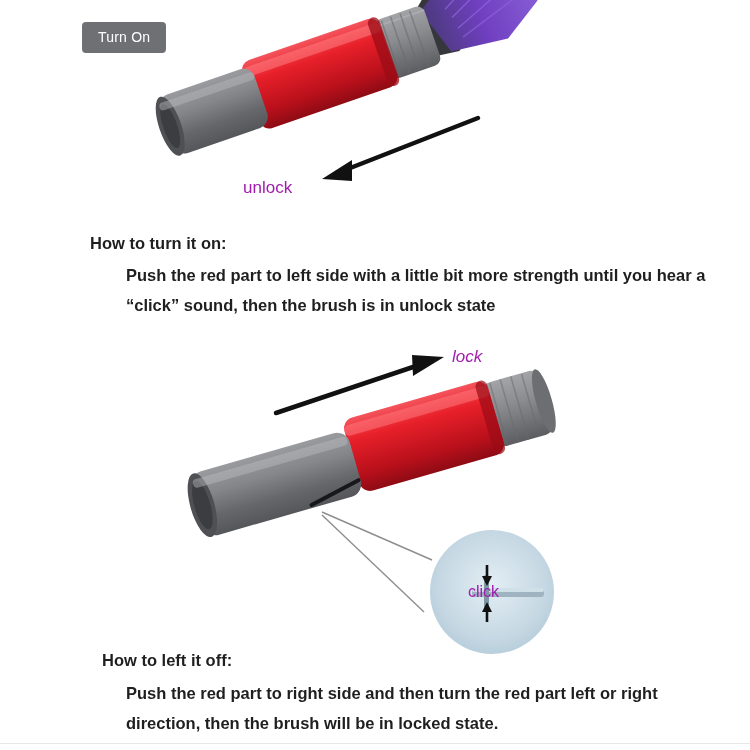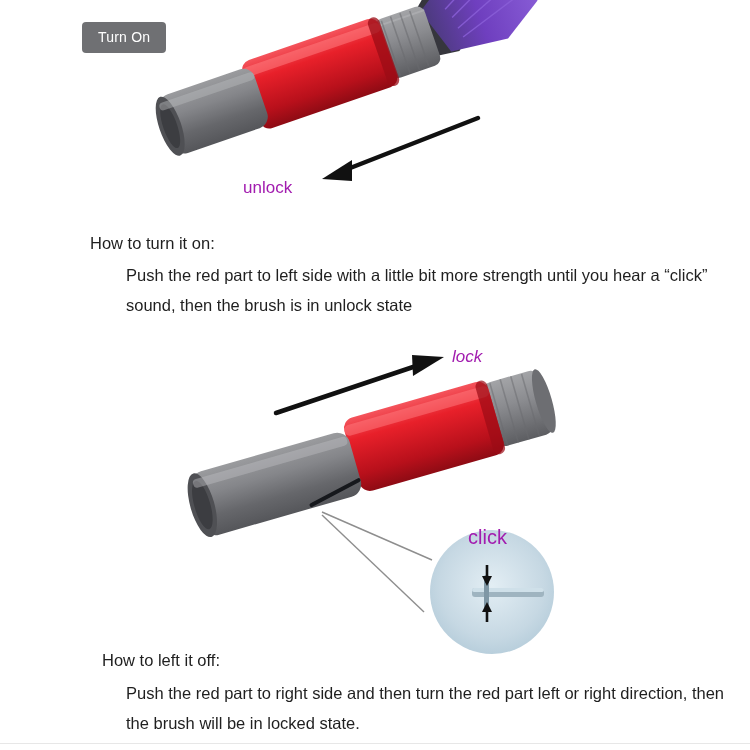--- a/index.html
+++ b/index.html
@@ -43,6 +43,7 @@
     line-height: 30px;
     color: #1f1f1f;
     white-space: pre-wrap;
+    font-weight: bold;
   }
   #howon-title { left: 90px;  top: 228px; }
   #howon-body  { left: 90px;  top: 260px; width: 610px; margin-left: 36px; }

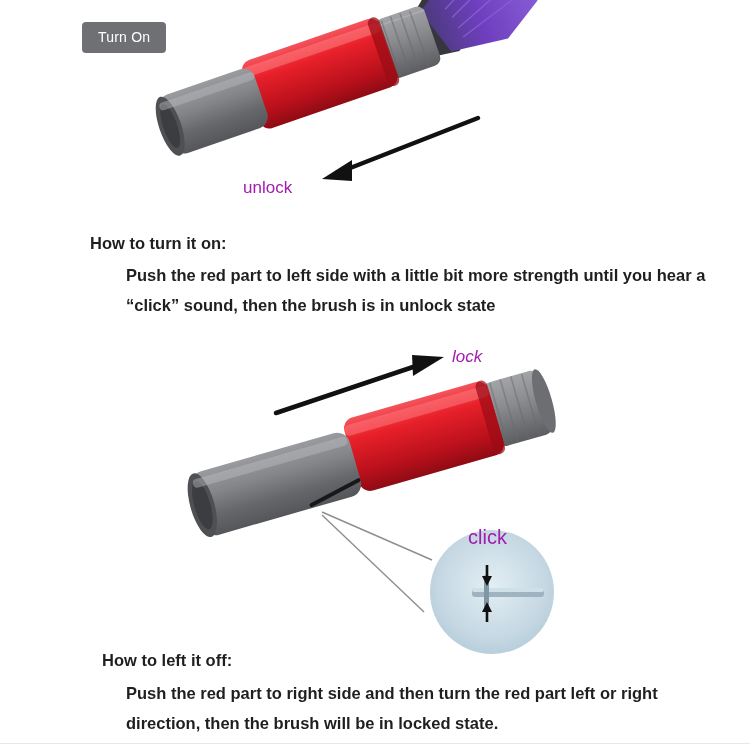--- a/index.html
+++ b/index.html
@@ -58,7 +58,7 @@
   }
   #label-unlock { left: 243px; top: 178px; }
   #label-lock   { left: 452px; top: 347px; font-style: italic; }
-  #label-click  { left: 468px; top: 526px; font-size: 20px; }
+  #label-click  { left: 468px; top: 583px; font-size: 16px; }
 
   
   svg.art {

